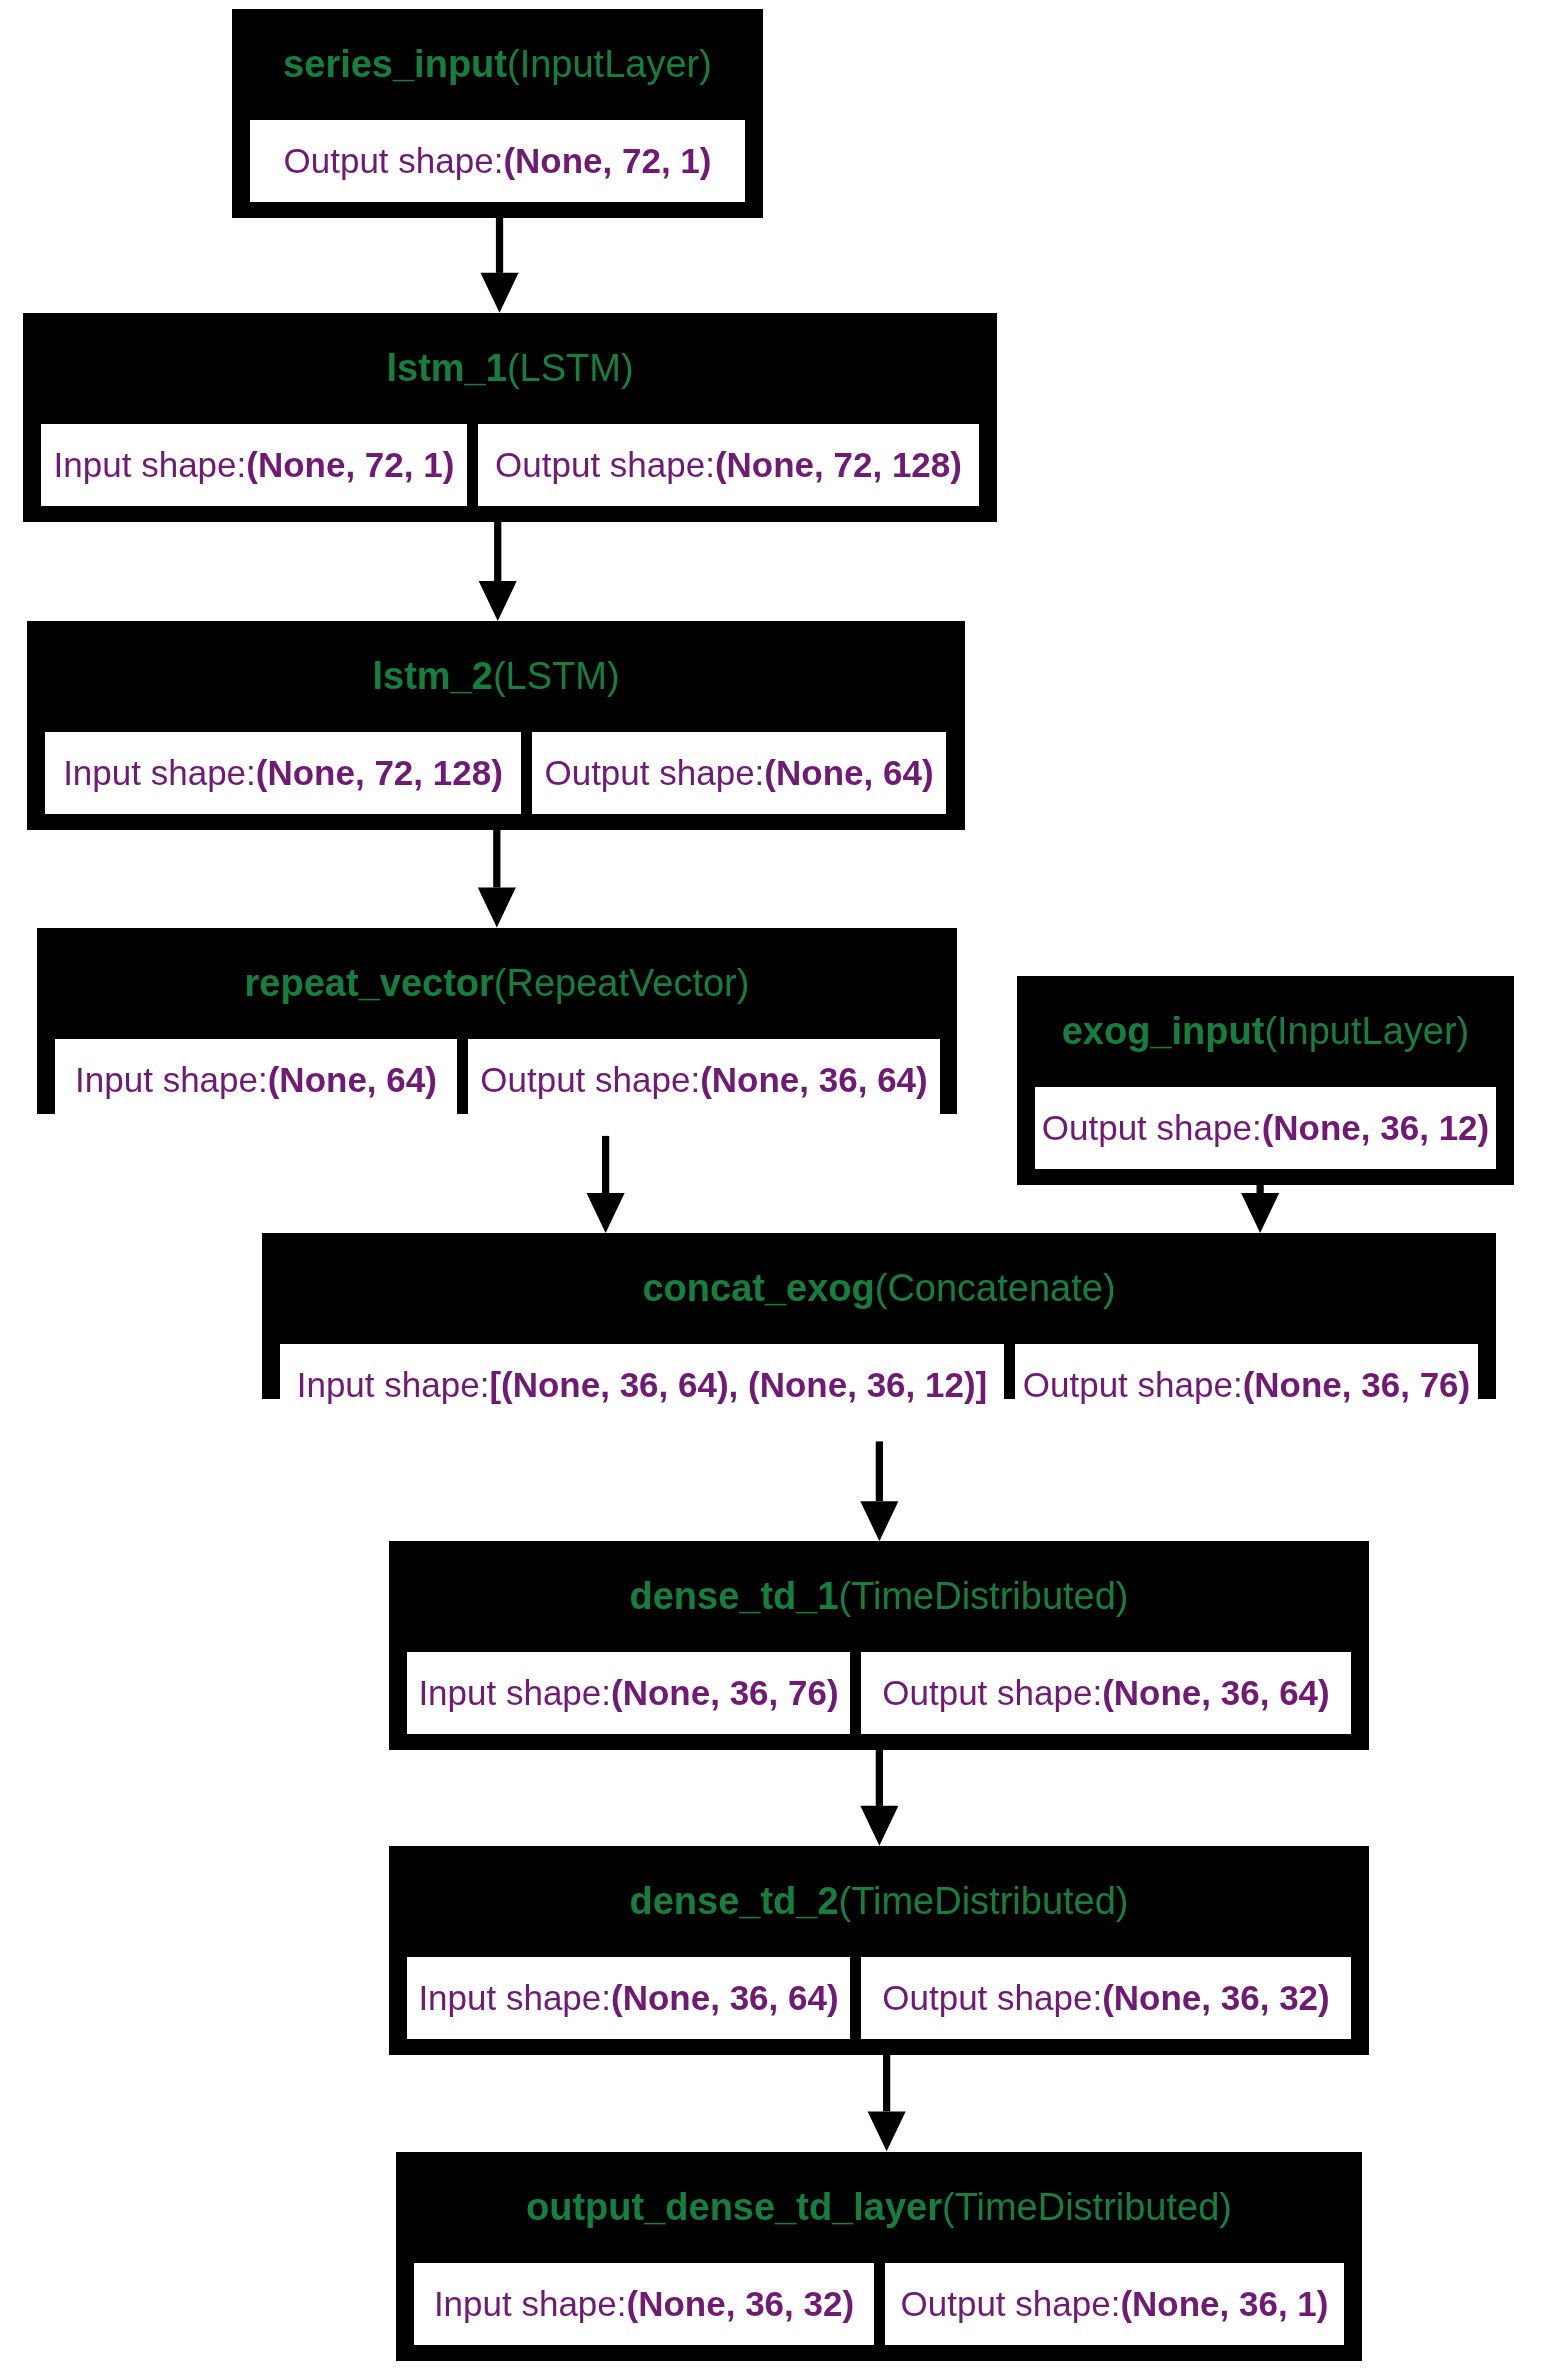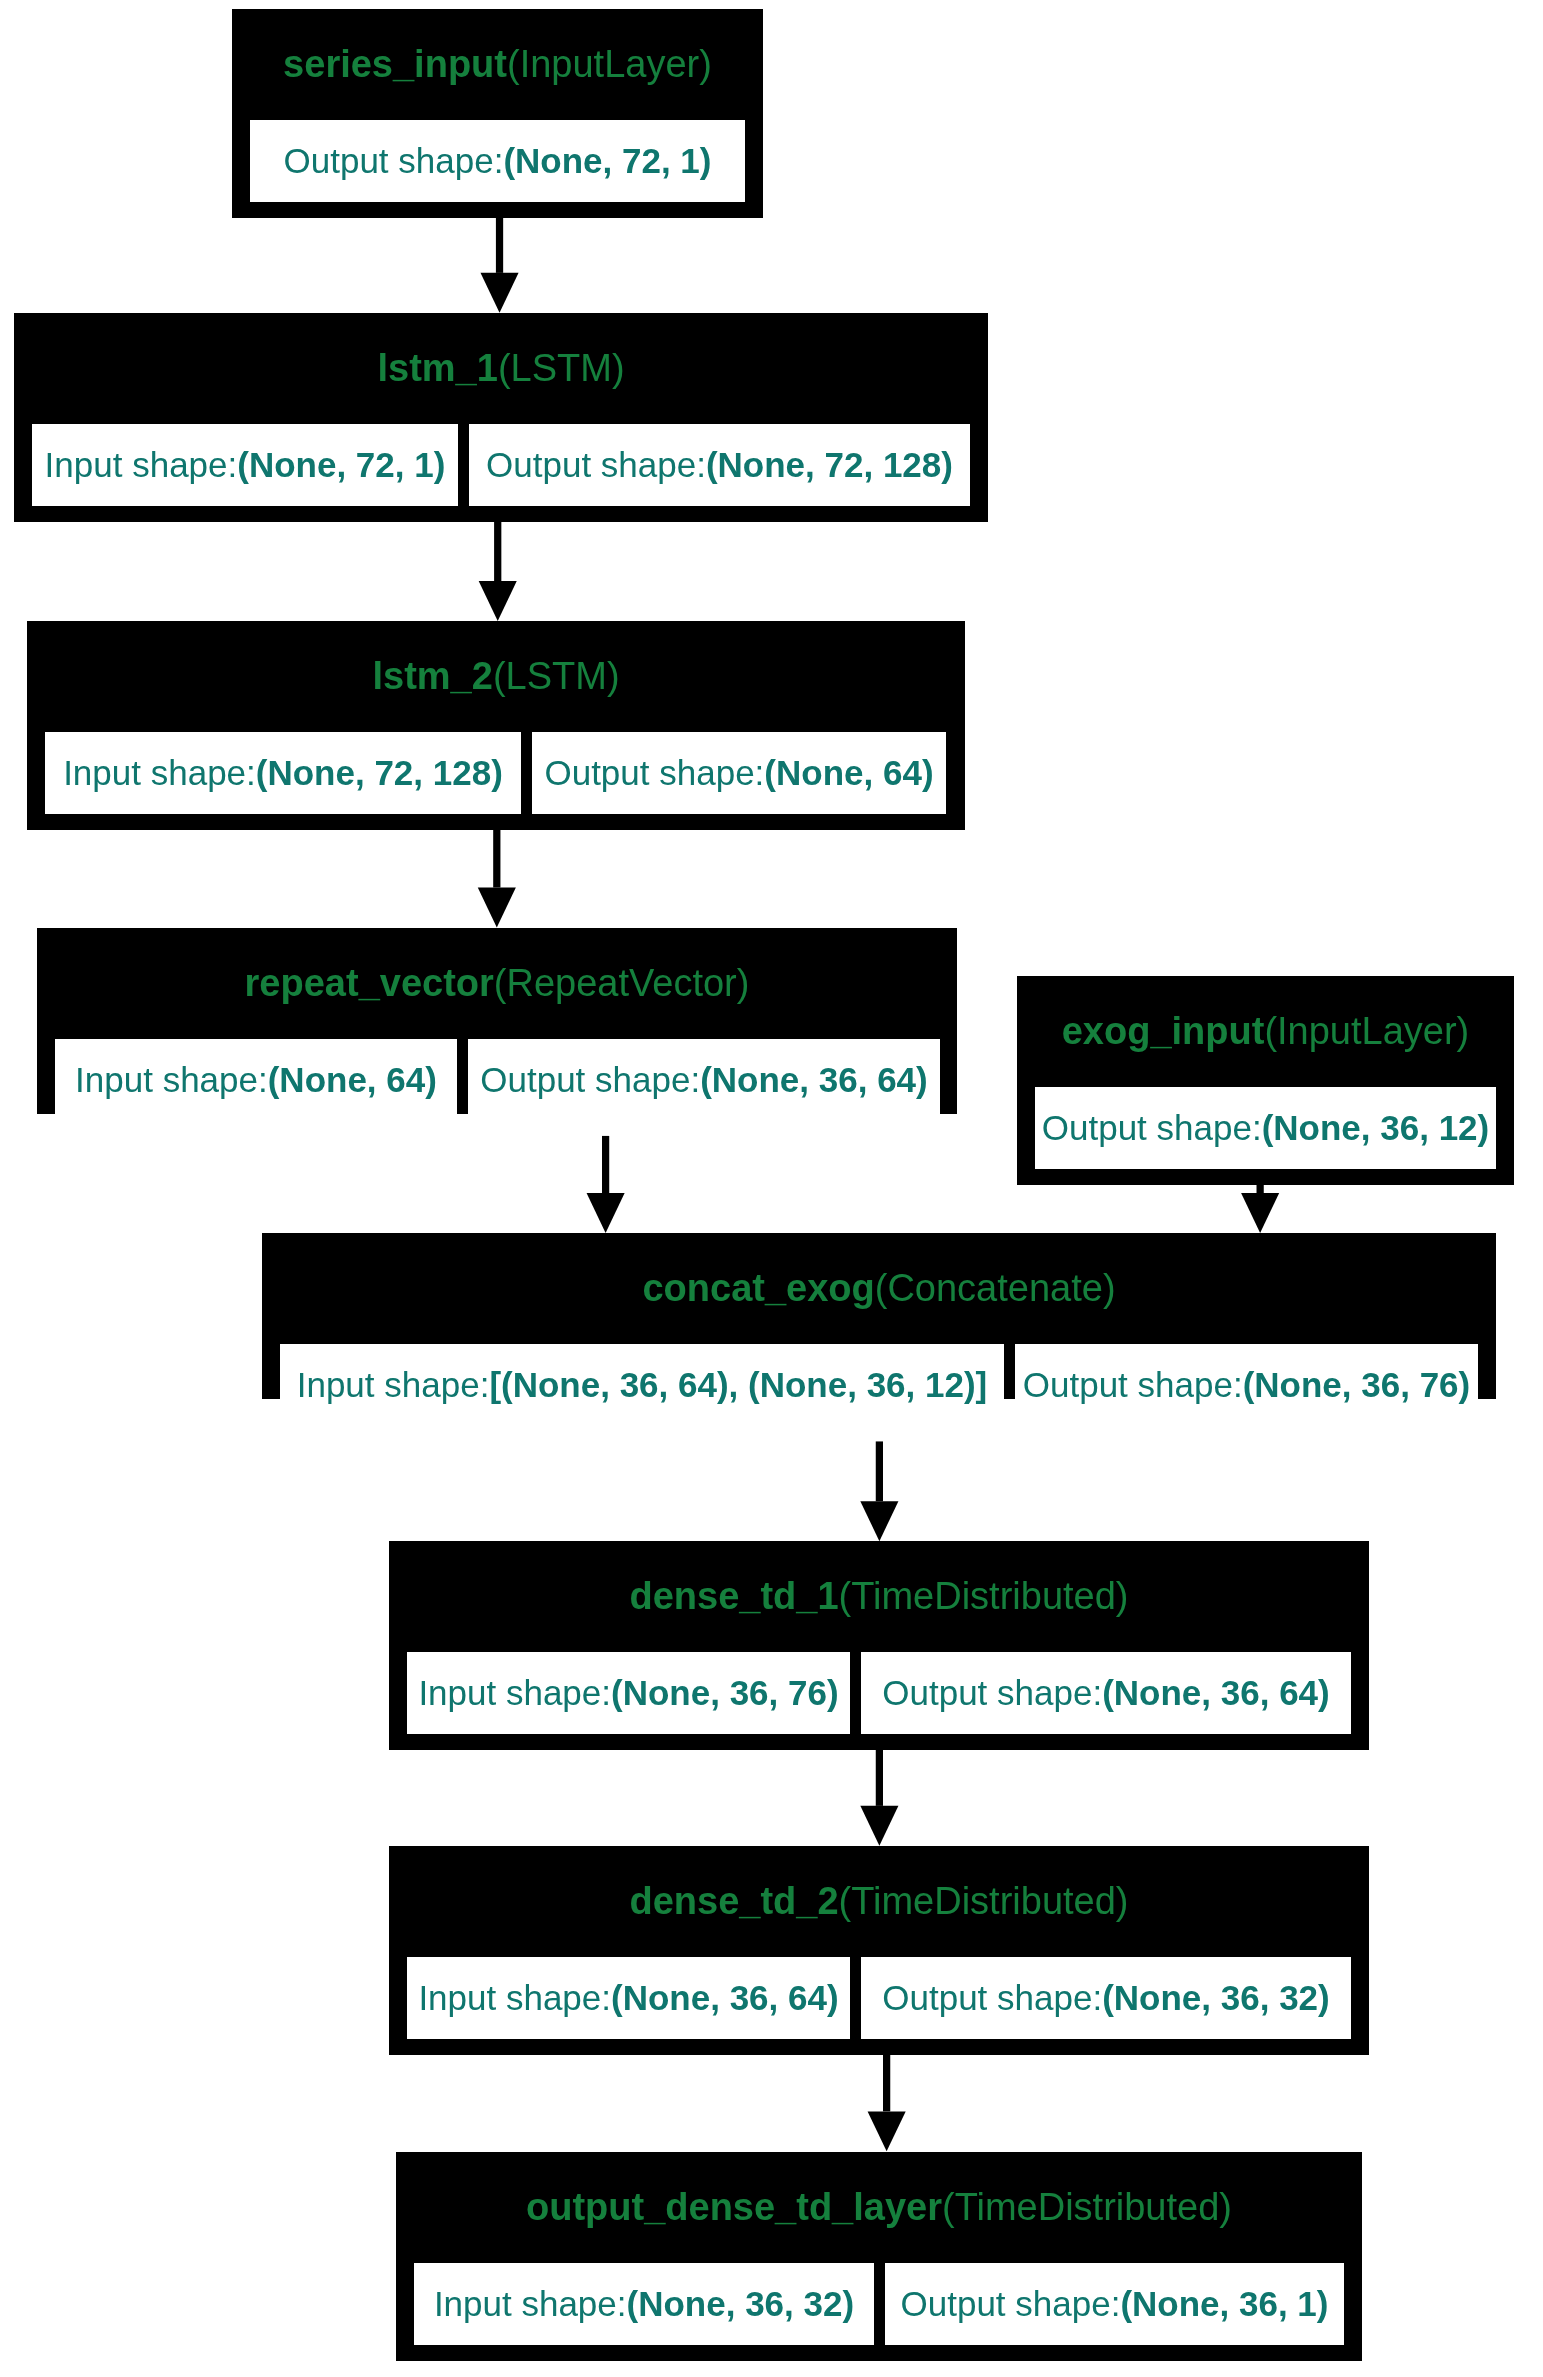--- a/index.html
+++ b/index.html
@@ -40,7 +40,7 @@
   }
   .cell {
     background: #ffffff;
-    color: #0f766e;
+    color: #701a75;
     display: flex;
     align-items: center;
     justify-content: center;

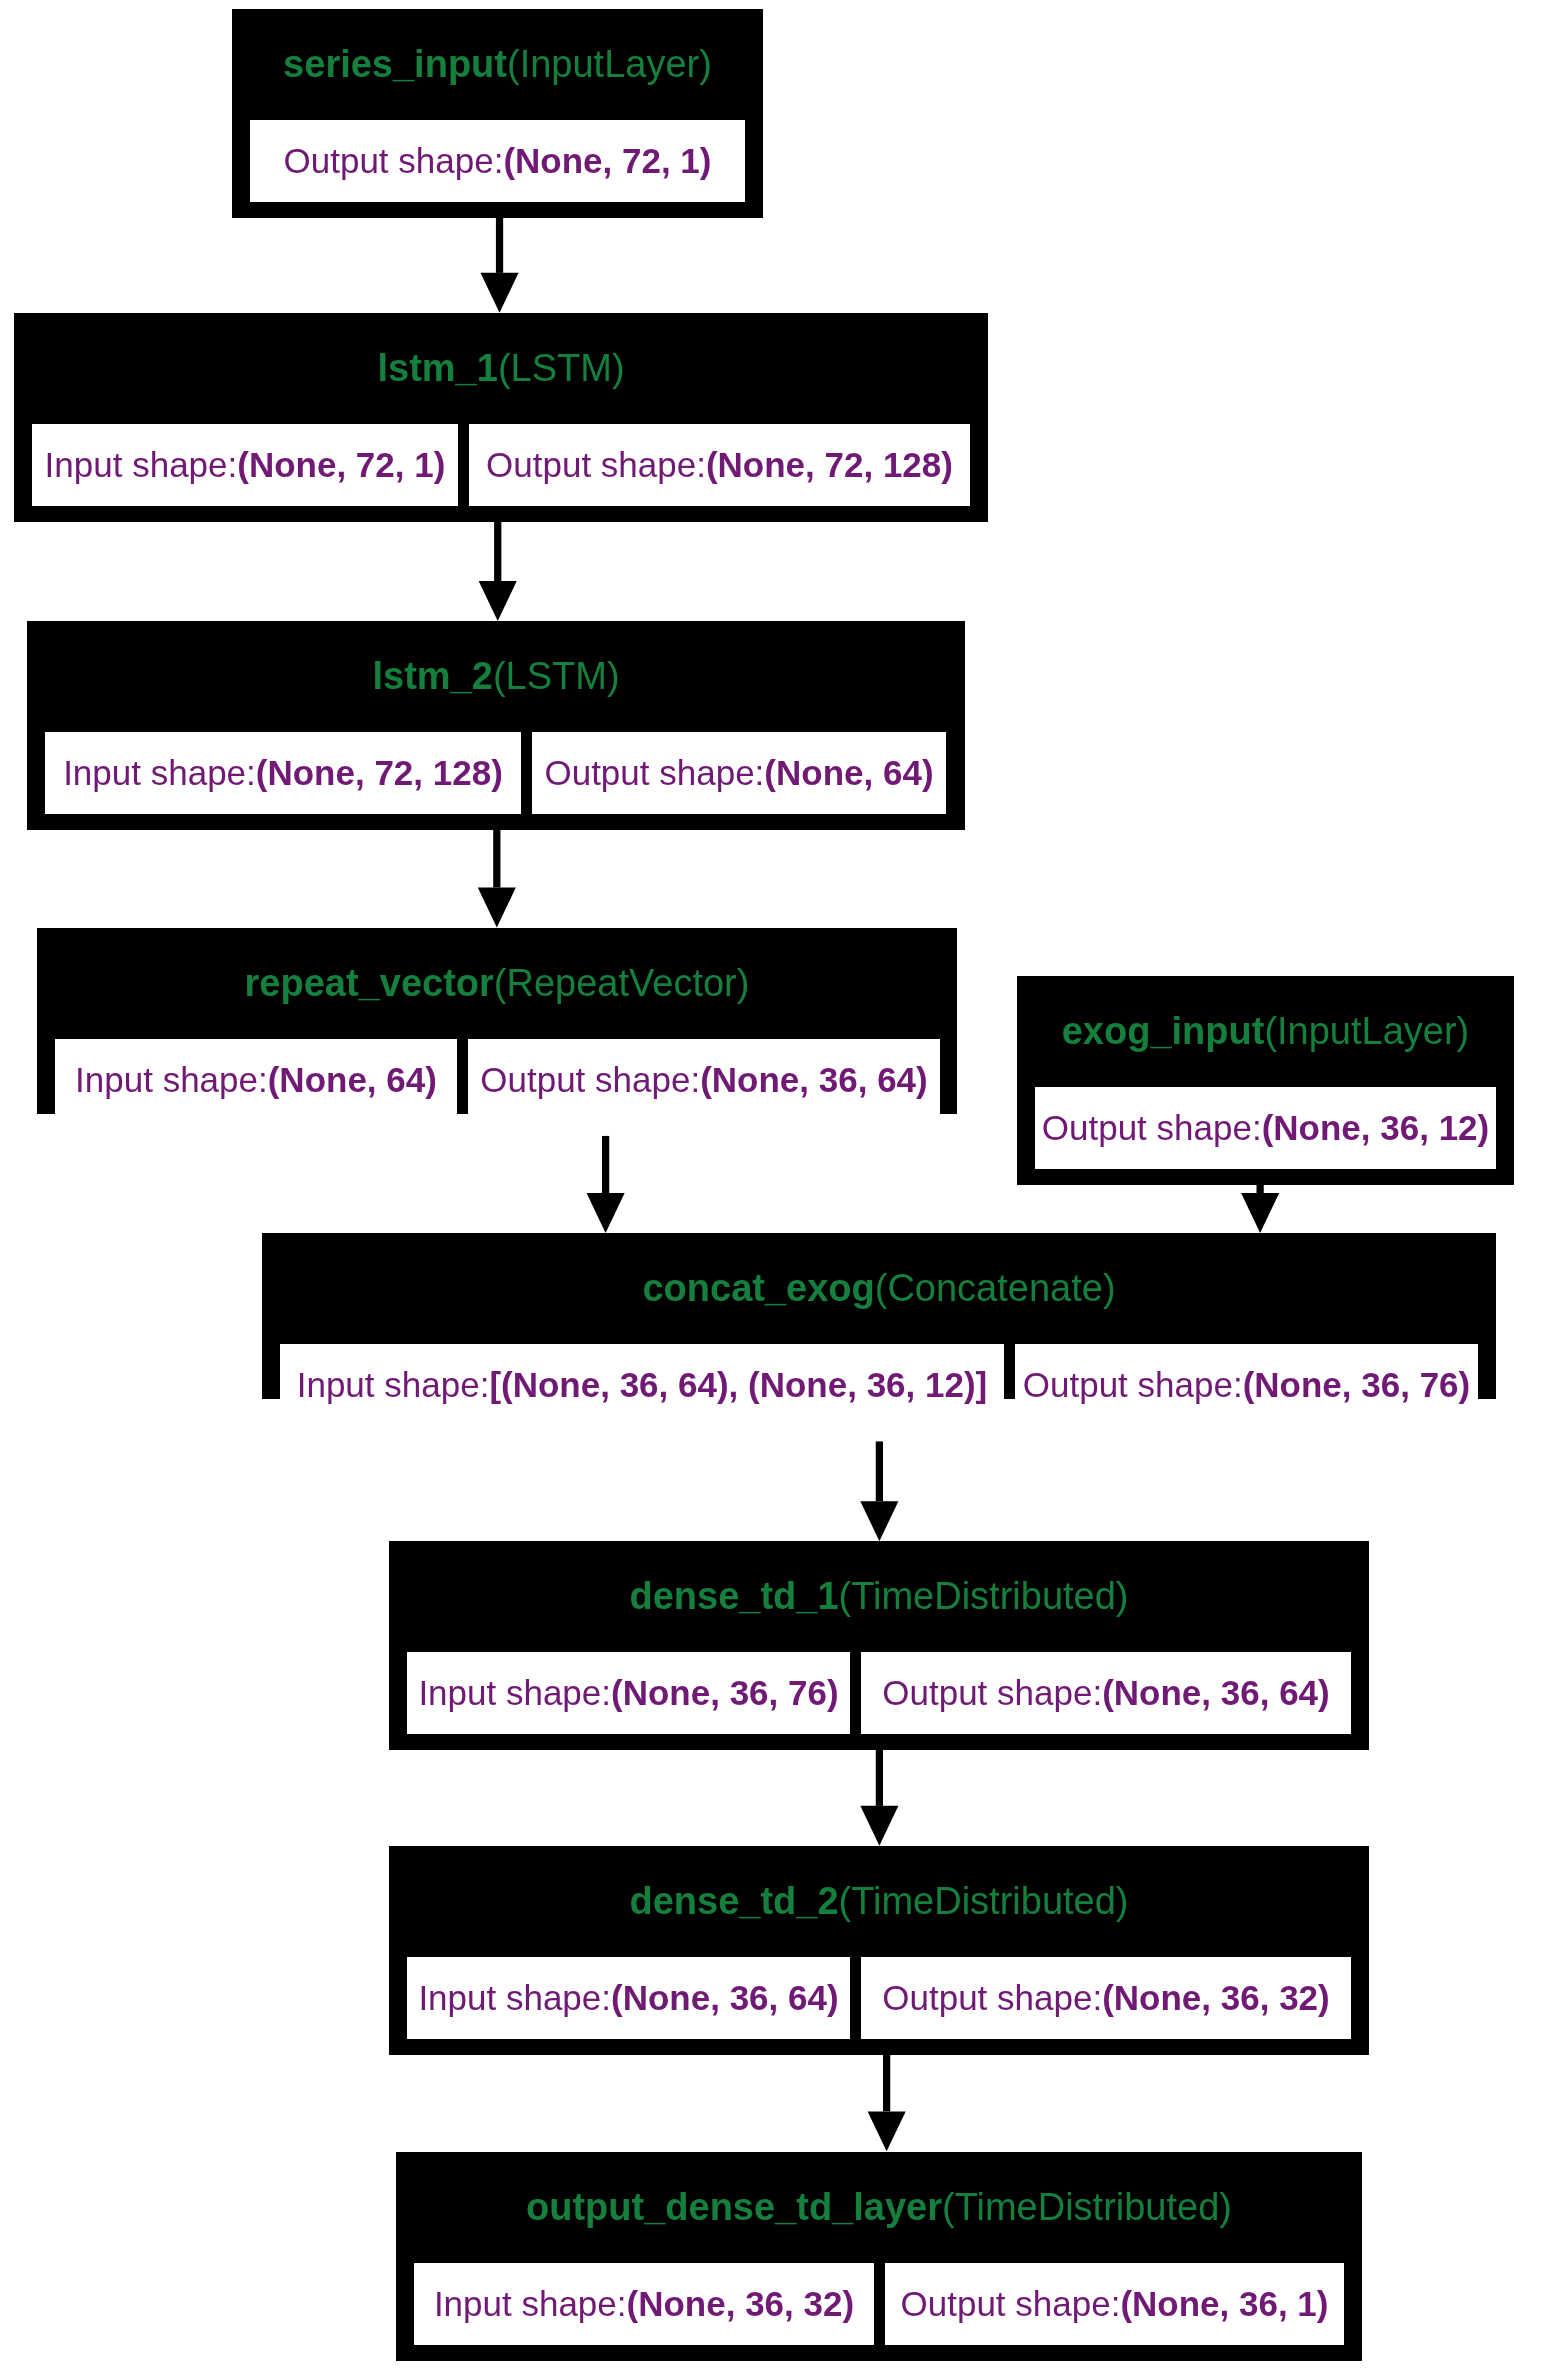--- a/index.html
+++ b/index.html
@@ -80,7 +80,7 @@
         <div class="cell single"><span class="cell-label">Output shape:</span> <span class="cell-value">(None, 72, 1)</span></div>
       </div>
     </div>
-    <div class="node" style="left: 14px; top: 313px; width: 974px; height: 209px;">
+    <div class="node" style="left: 23px; top: 313px; width: 974px; height: 209px;">
       <div class="node-title"><span class="name">lstm_1</span> <span class="type">(LSTM)</span></div>
       <div class="node-cells">
         <div class="cell" style="flex: 0 0 426px;"><span class="cell-label">Input shape:</span> <span class="cell-value">(None, 72, 1)</span></div>

